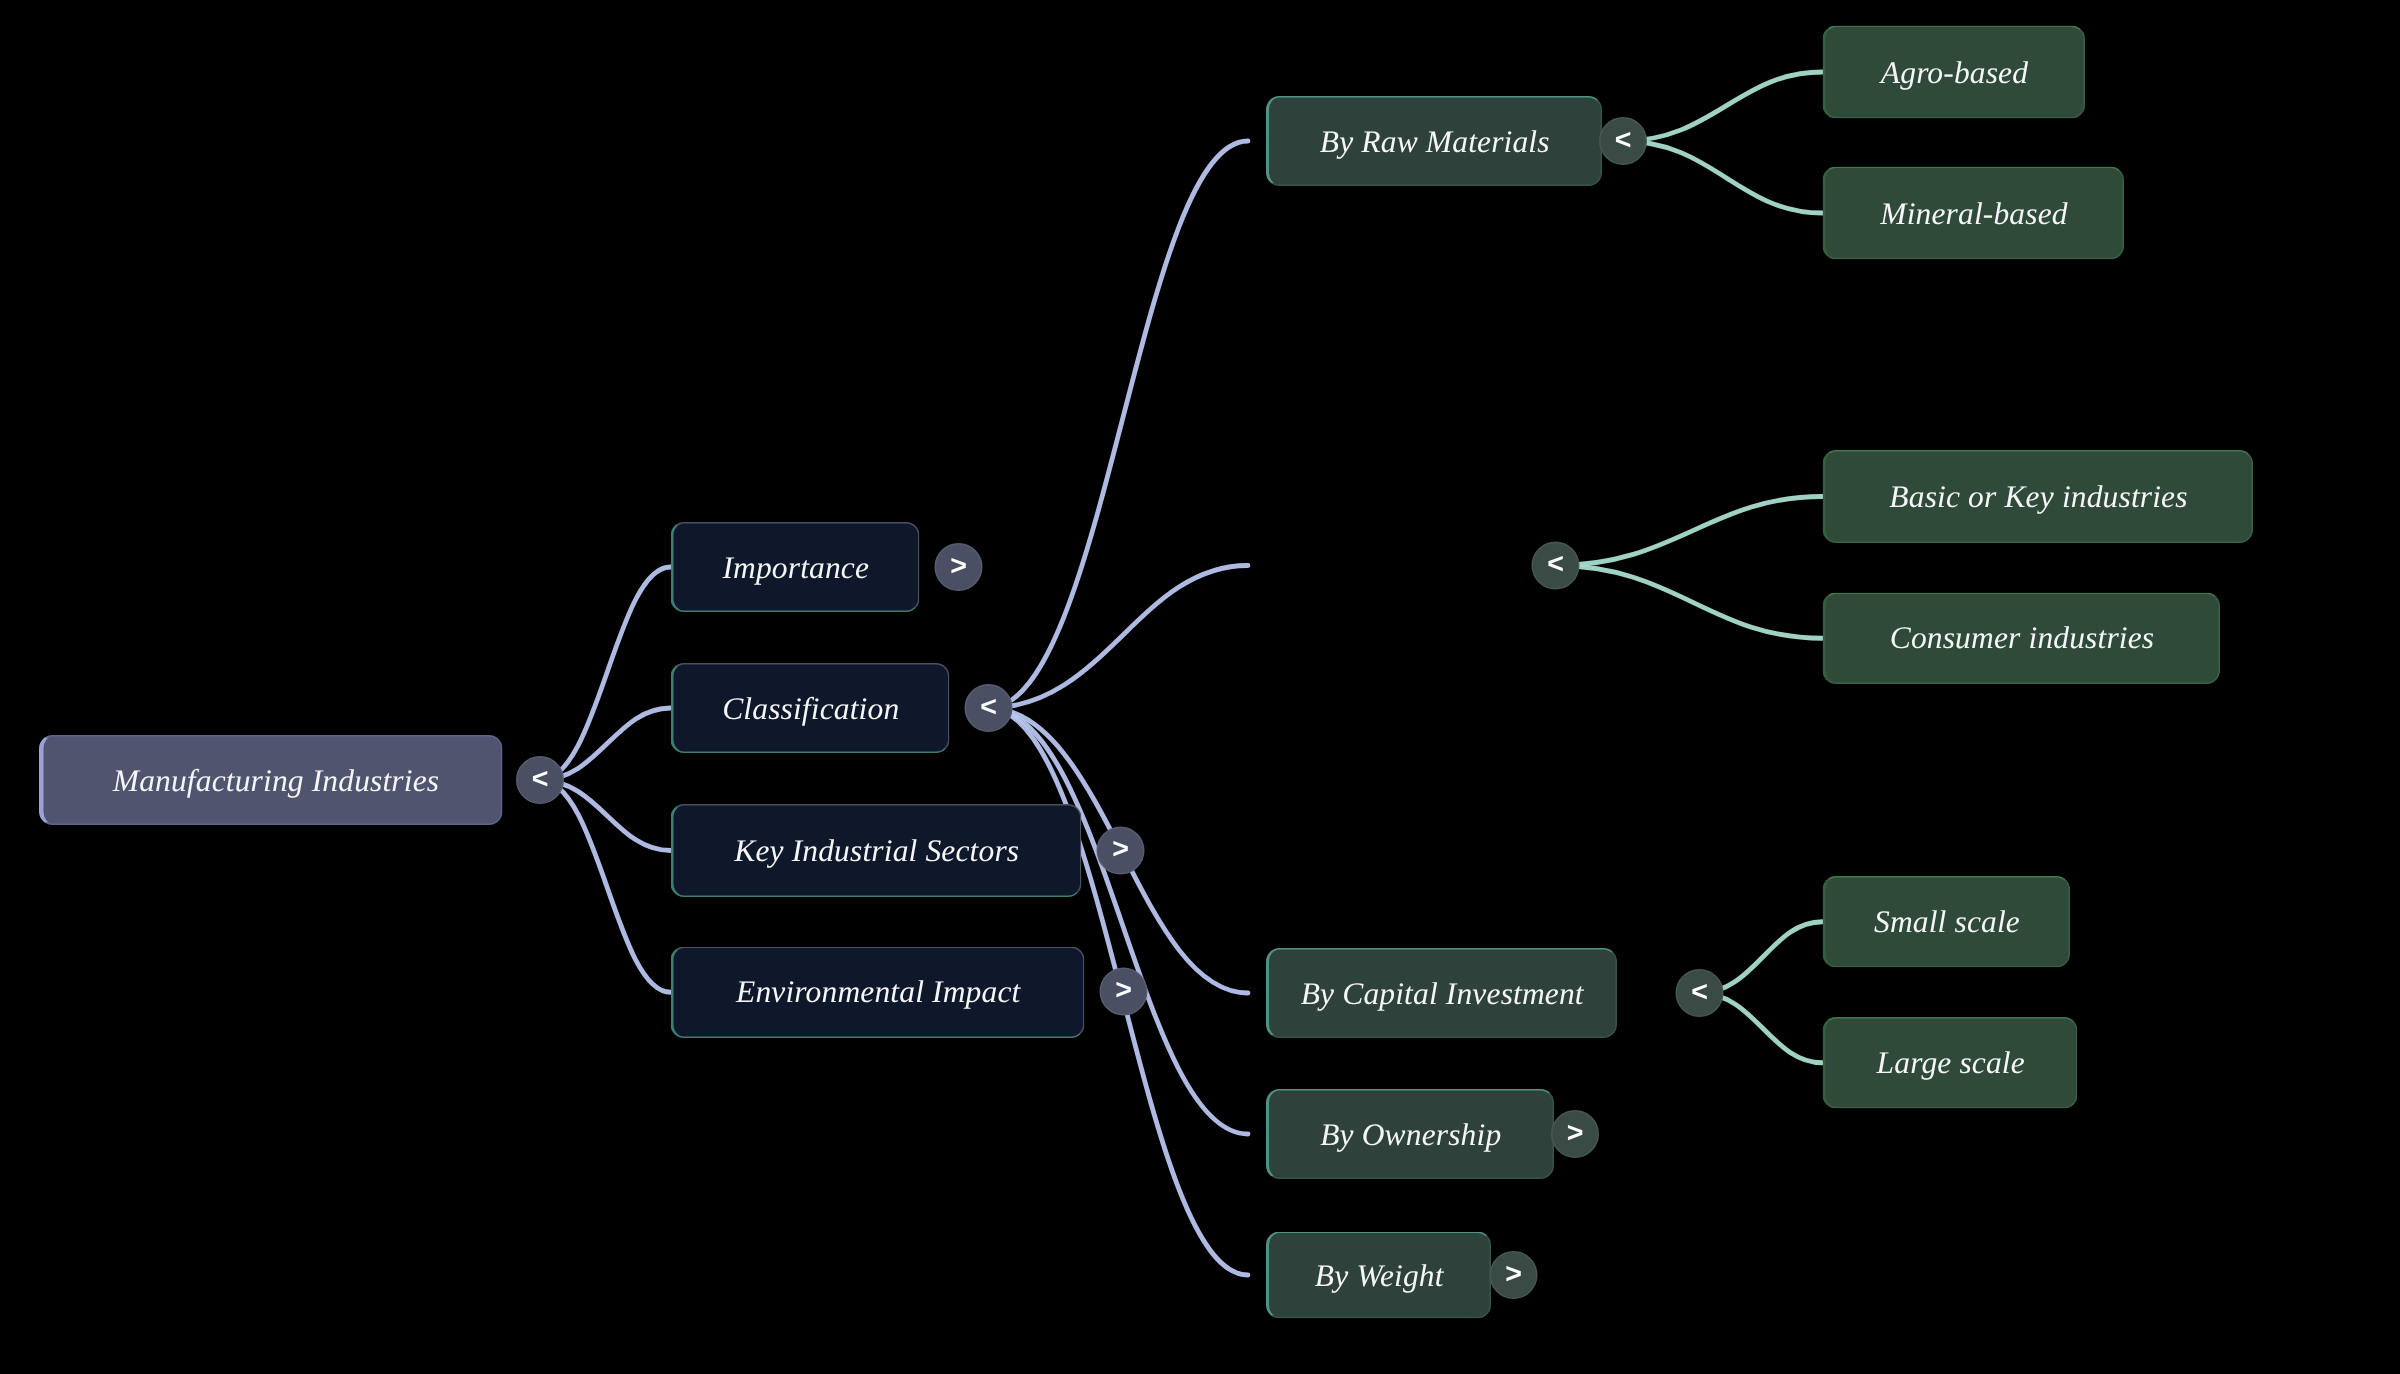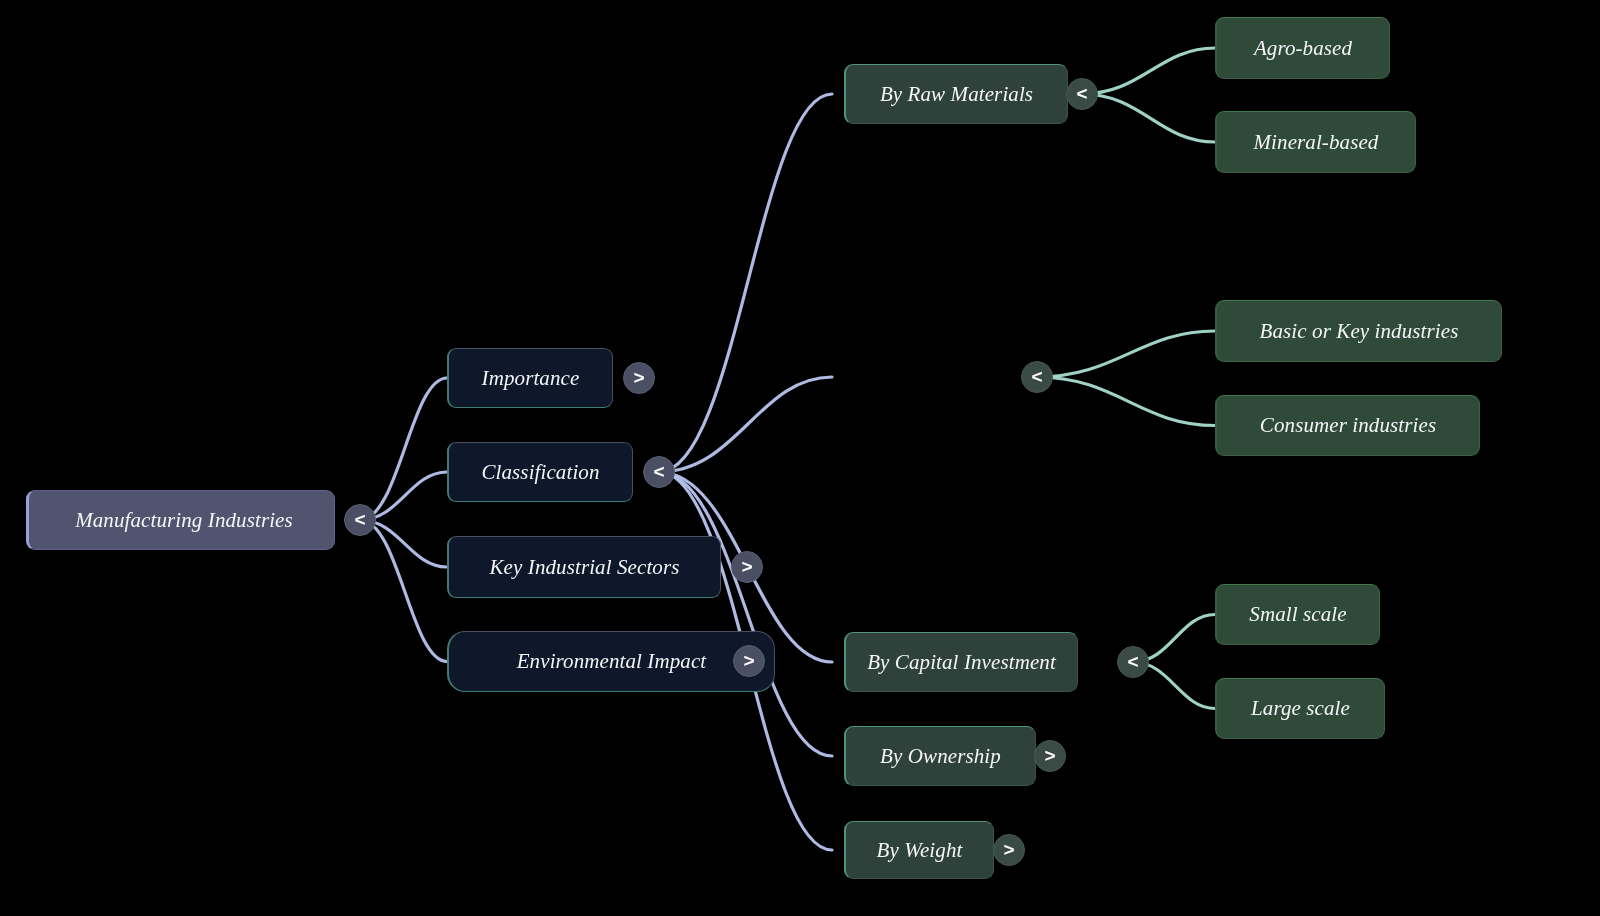--- a/index.html
+++ b/index.html
@@ -128,7 +128,7 @@
     <div class="node lvl-2" style="left: 447px; top: 536px; width: 274px; height: 62px;">
       <span class="node-label">Key Industrial Sectors</span>
     </div>
-    <div class="node lvl-2" style="left: 447px; top: 631px; width: 328px; height: 61px; border-radius: 18px;">
+    <div class="node lvl-2" style="left: 447px; top: 631px; width: 276px; height: 61px;">
       <span class="node-label">Environmental Impact</span>
     </div>
     <div class="node lvl-3" style="left: 832px; top: 64px; width: 224px; height: 60px;">

